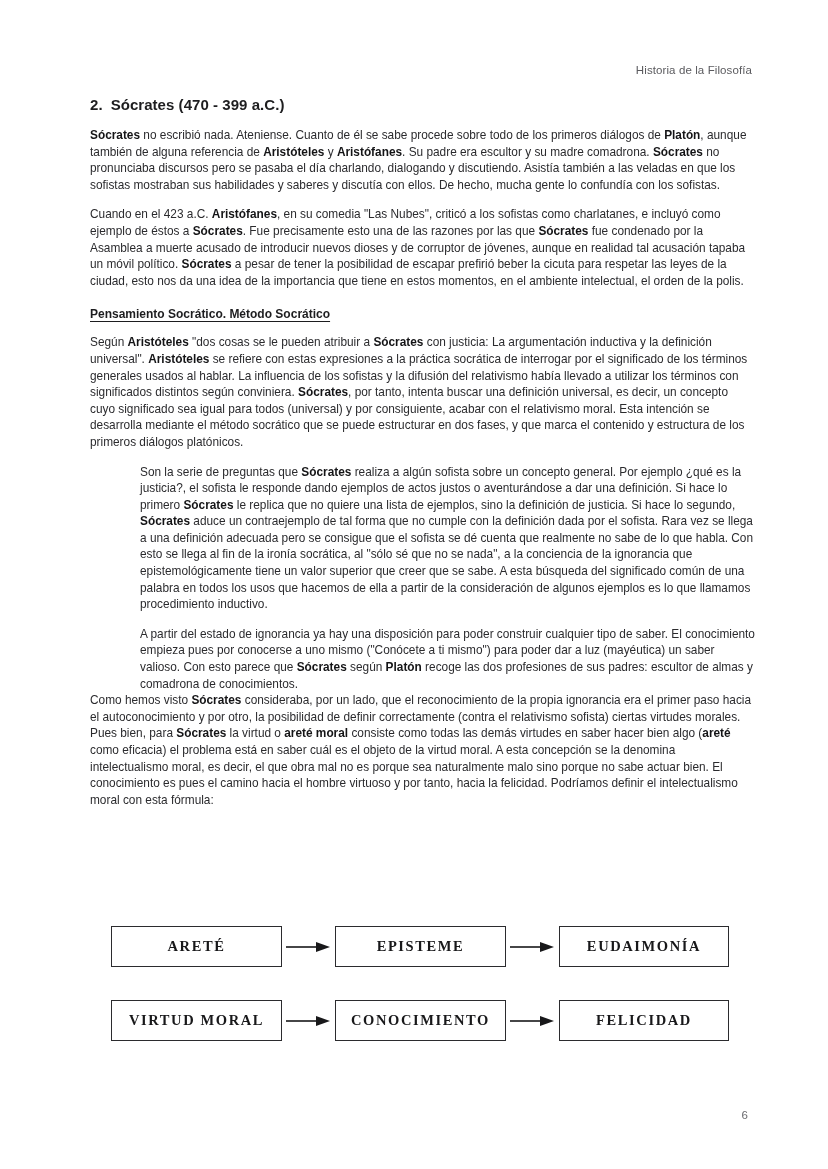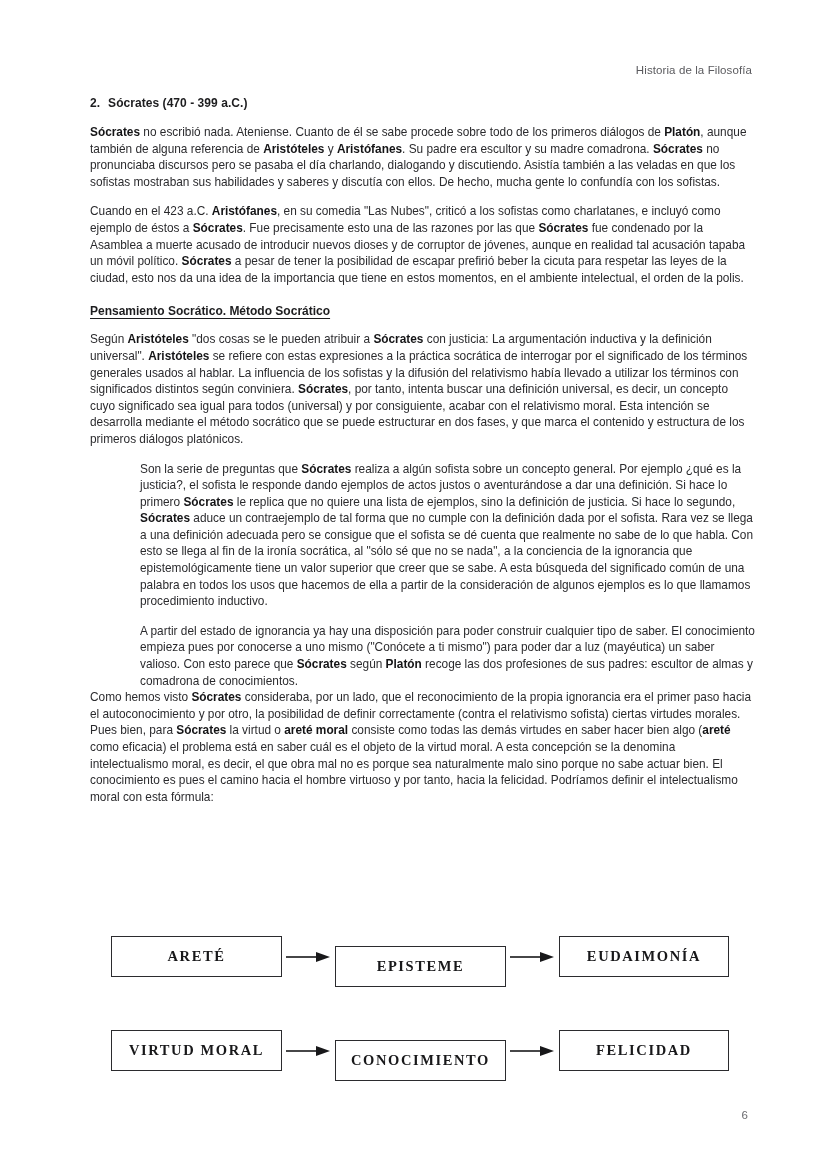--- a/index.html
+++ b/index.html
@@ -32,7 +32,7 @@
     width: 666px;
   }
   h1.section-title {
-    font-size: 12px;
+    font-size: 15px;
     font-weight: 600;
     margin: 0 0 14px 0;
     color: #1d1d1f;

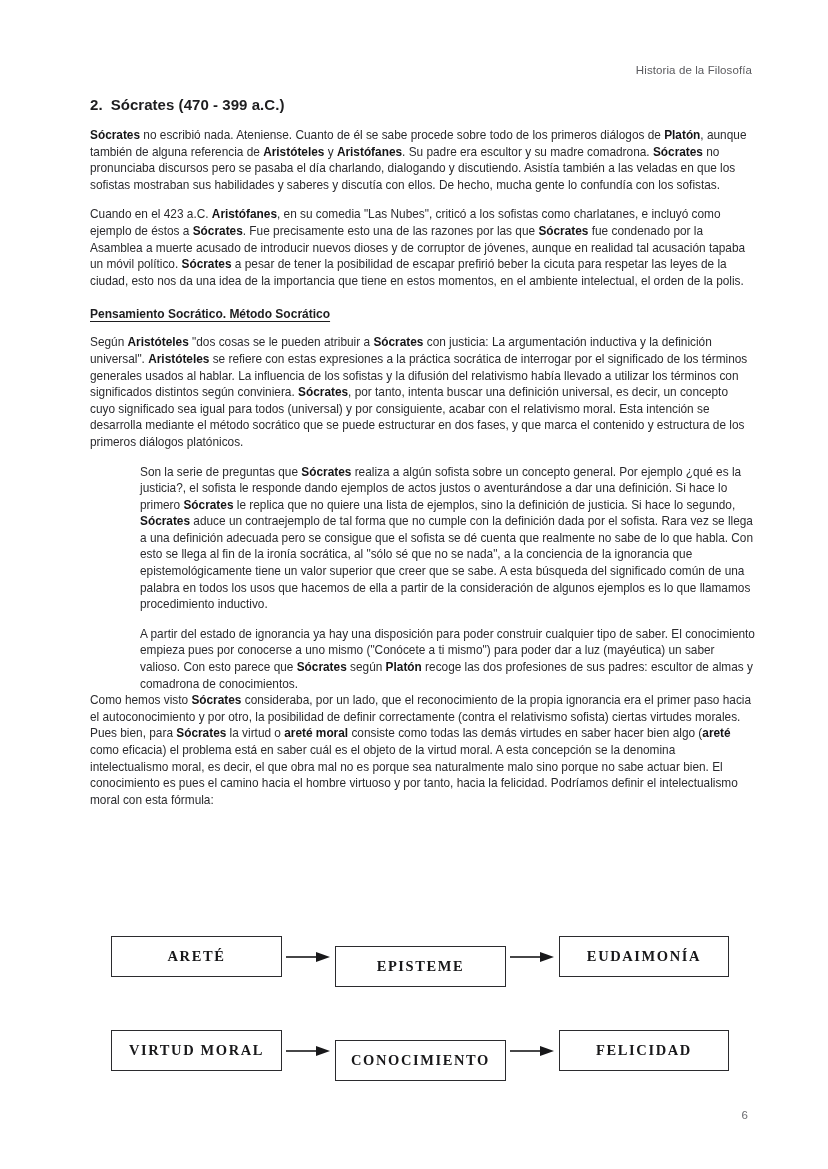--- a/index.html
+++ b/index.html
@@ -97,7 +97,7 @@
     background: #ffffff;
   }
   .dbox.b1 { width: 171px; margin-left: 21px; }
-  .dbox.b2 { width: 171px; margin-top: 20px; }
+  .dbox.b2 { width: 171px; }
   .dbox.b3 { width: 170px; }
   .arrow {
     width: 53px;

